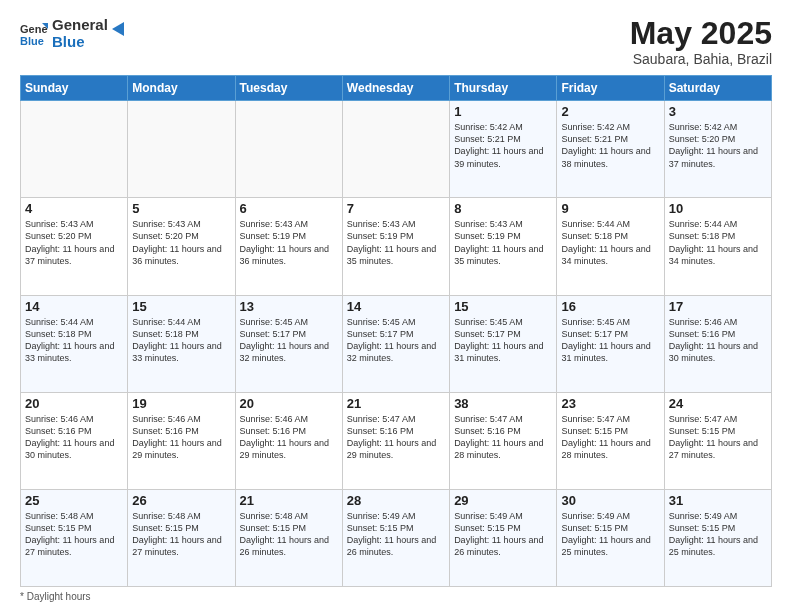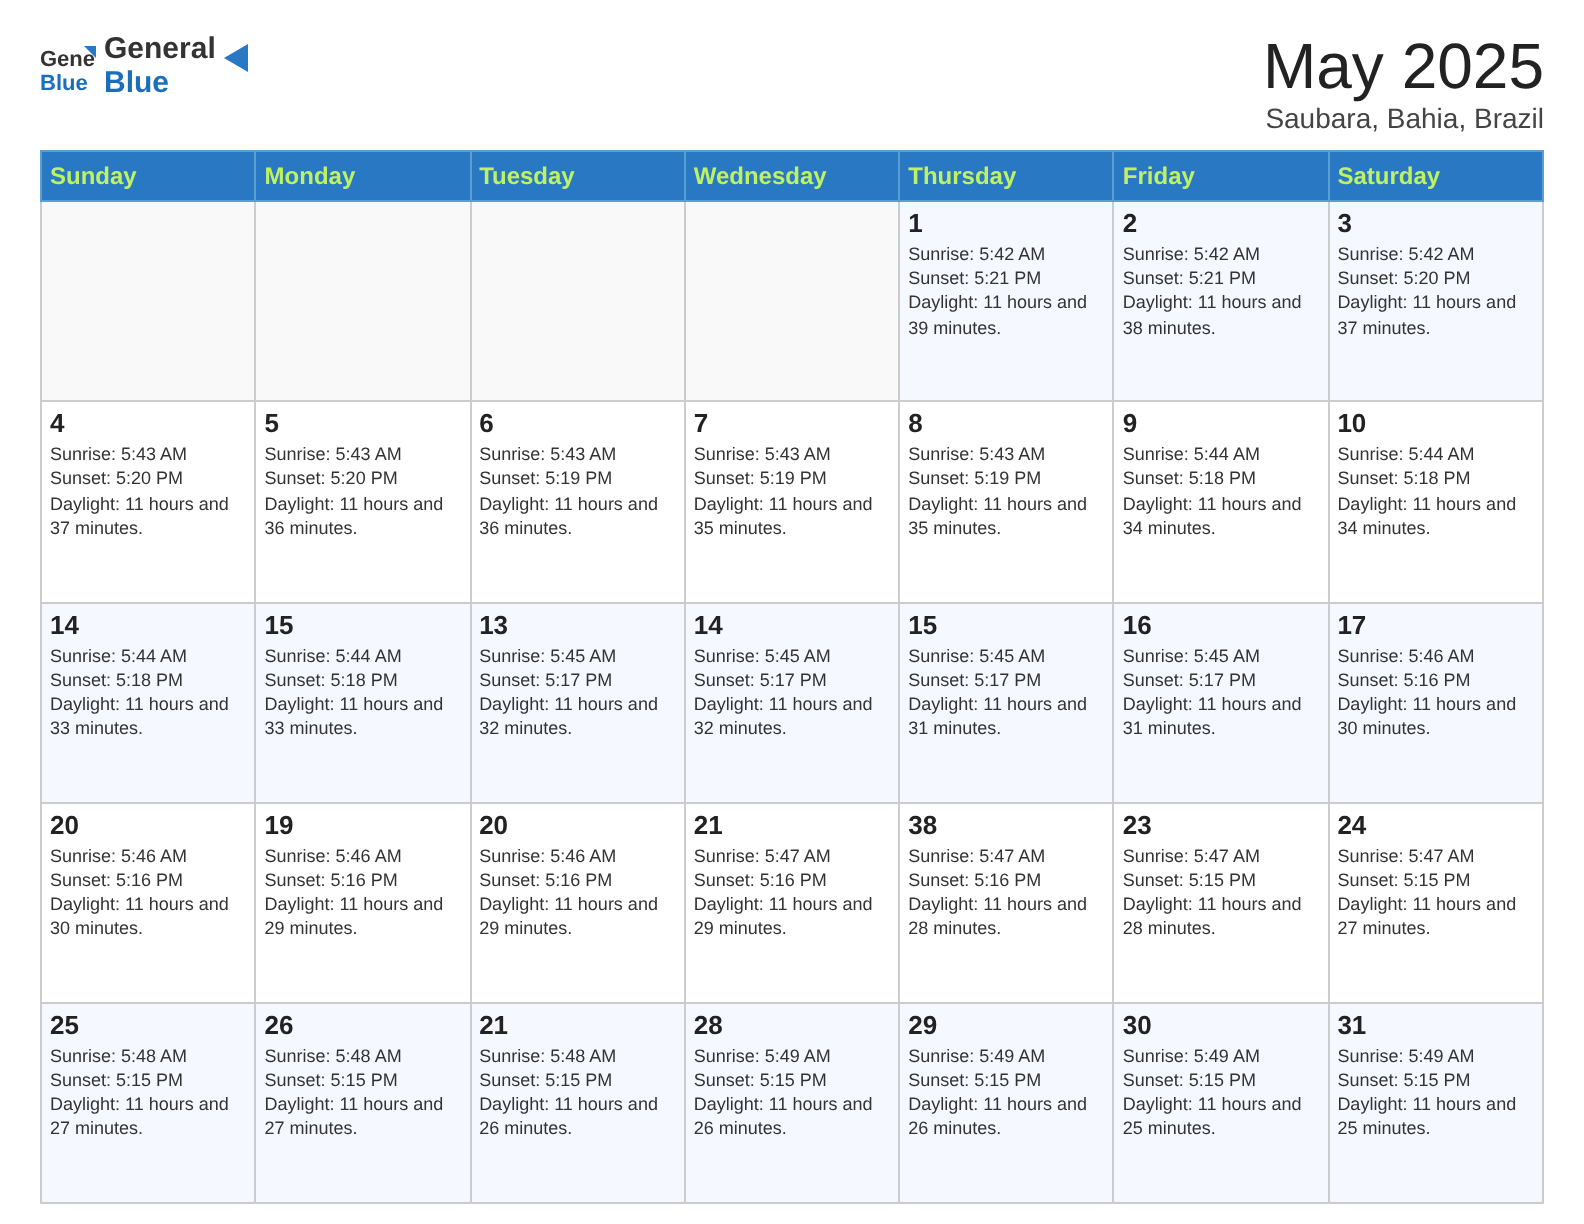--- a/index.html
+++ b/index.html
@@ -37,7 +37,7 @@
     }
     .month-title {
       font-size: 32px;
-      font-weight: normal;
+      font-weight: bold;
       color: #222;
       line-height: 1.1;
     }

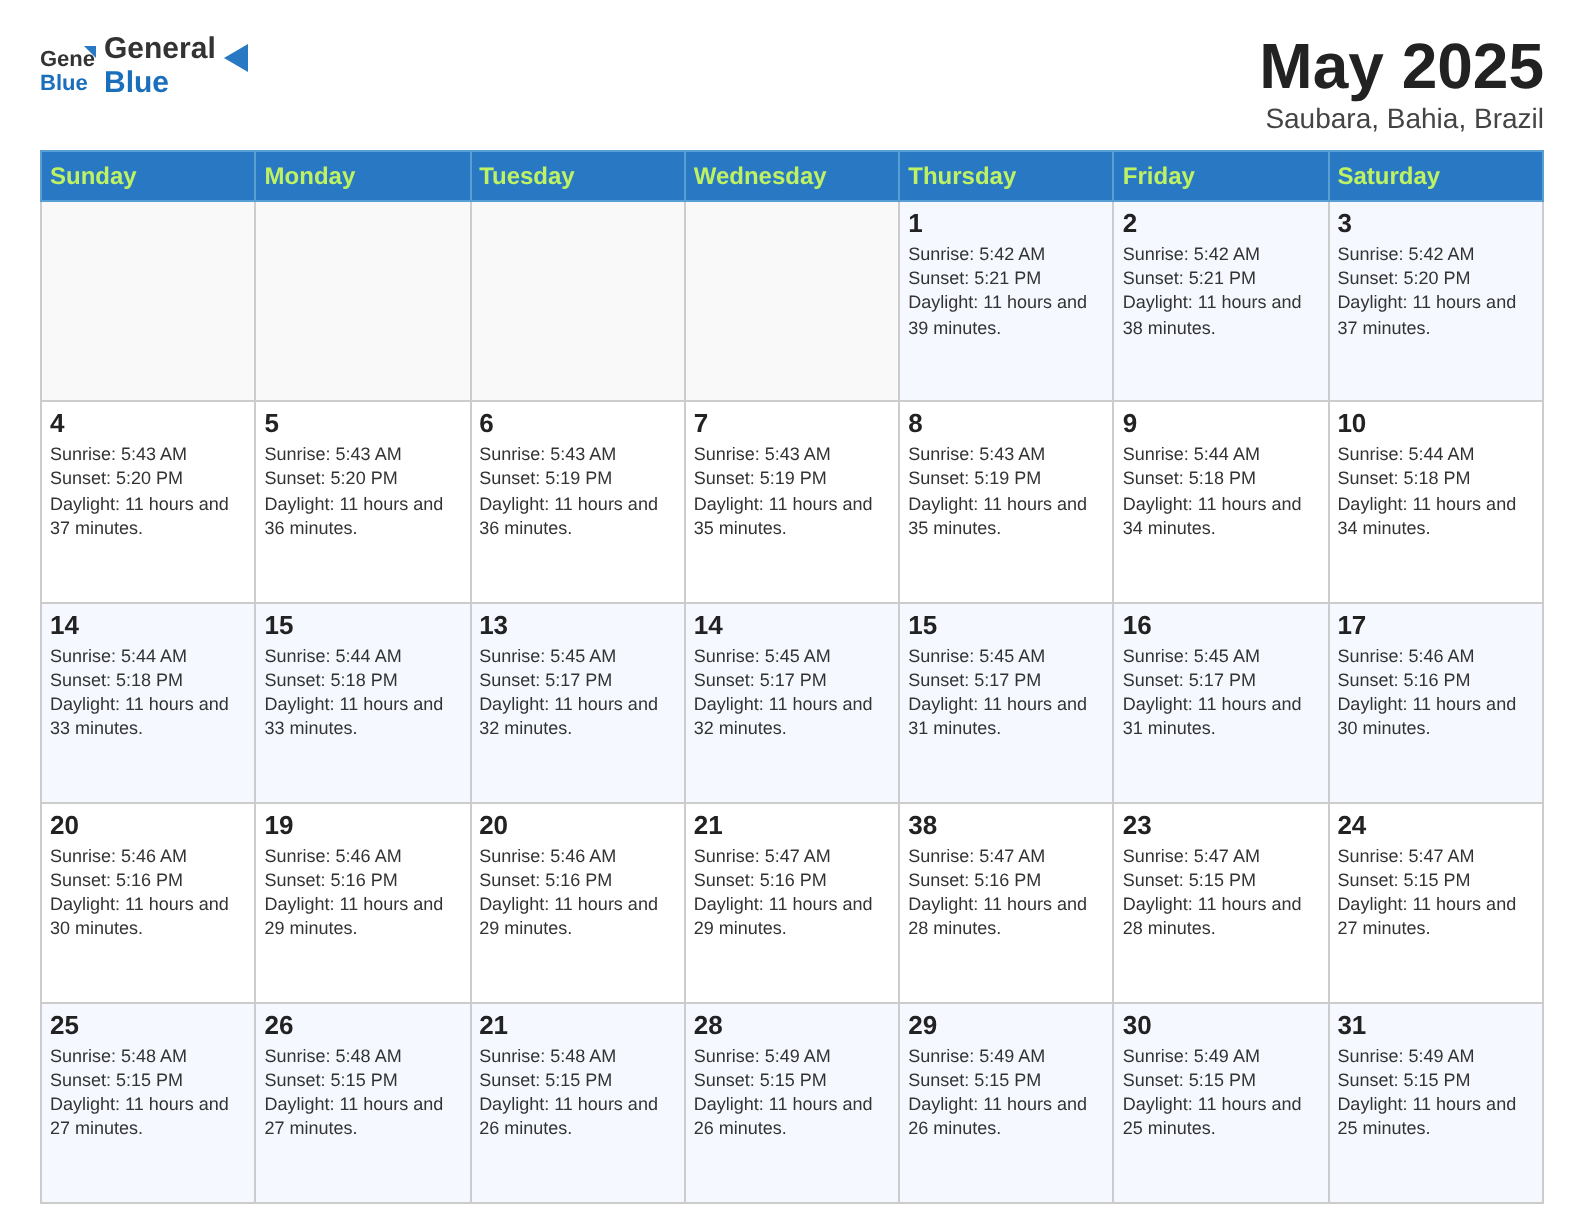--- a/index.html
+++ b/index.html
@@ -55,7 +55,7 @@
     }
     .calendar thead tr th {
       background-color: #2878c3;
-      color: #bef264;
+      color: #ffffff;
       font-size: 12px;
       font-weight: bold;
       padding: 5px 4px;

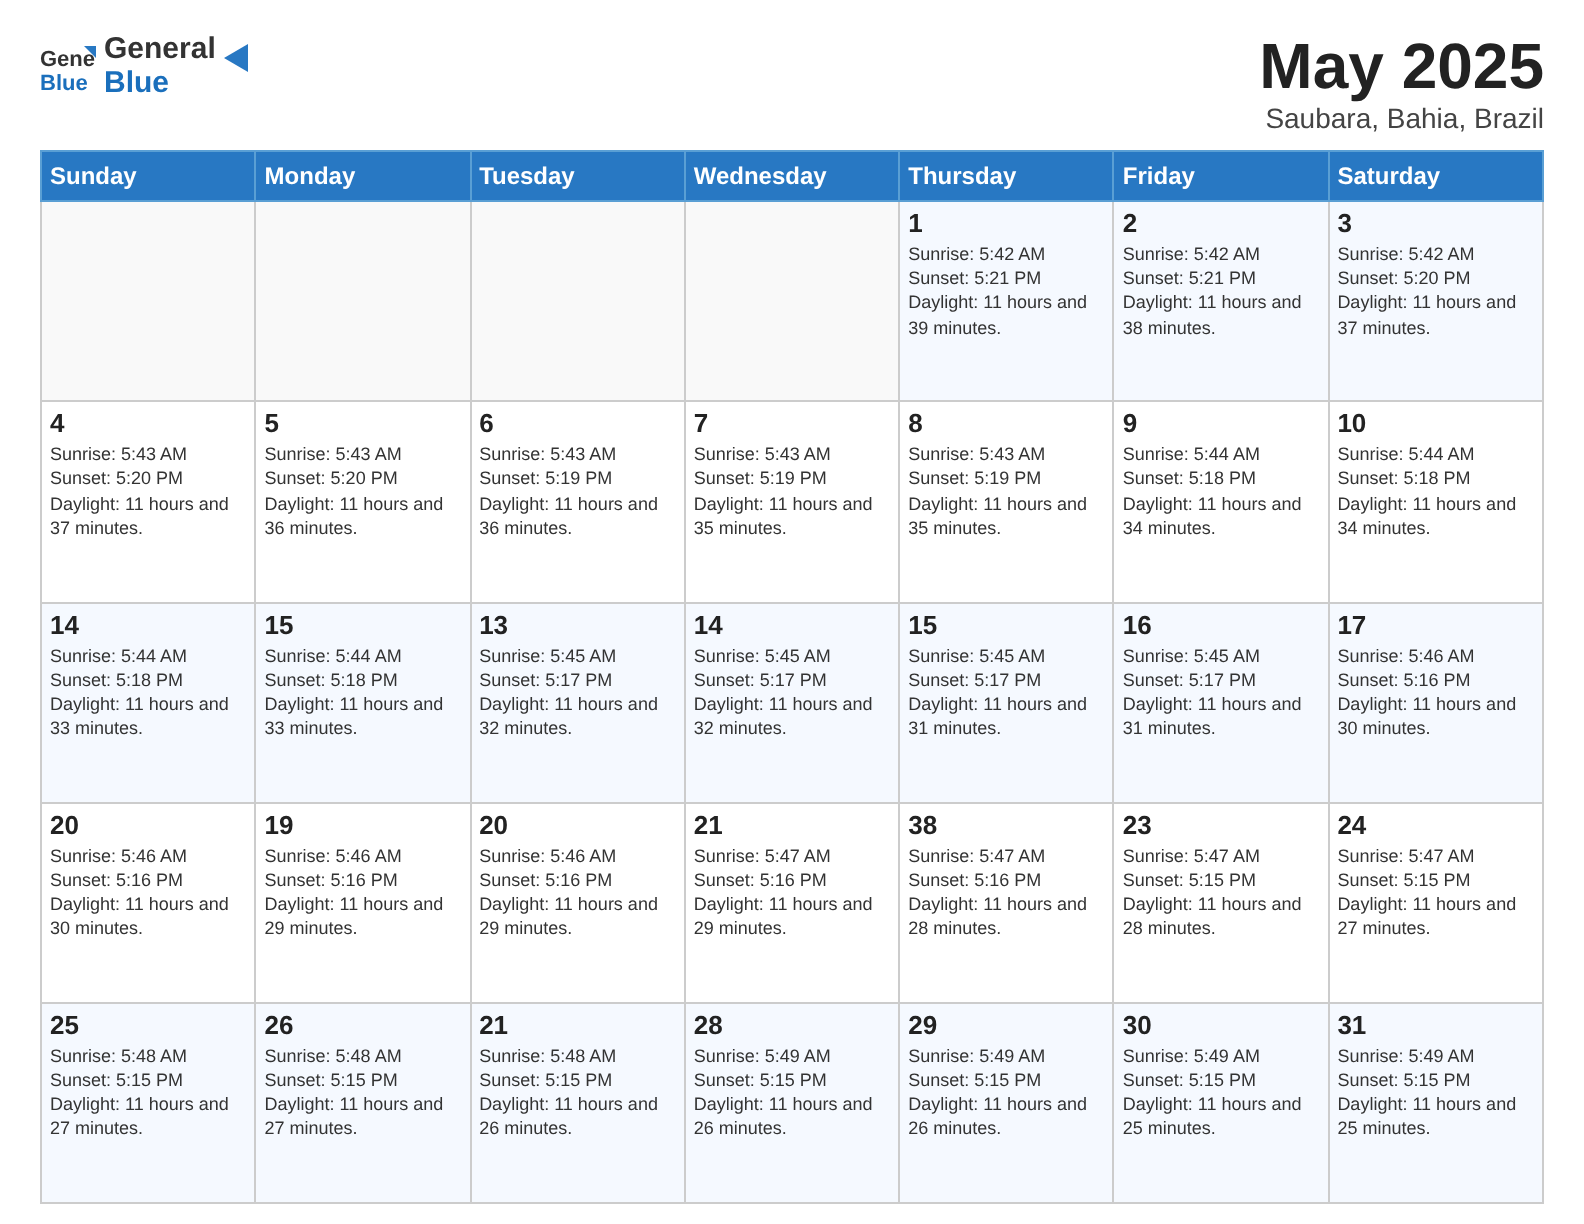--- a/index.html
+++ b/index.html
@@ -342,6 +342,9 @@
       </tbody>
   </table>
 
+  <div class="footer-note">
+    * <span>Daylight hours</span>
+  </div>
 </div>
 
 </body></html>

